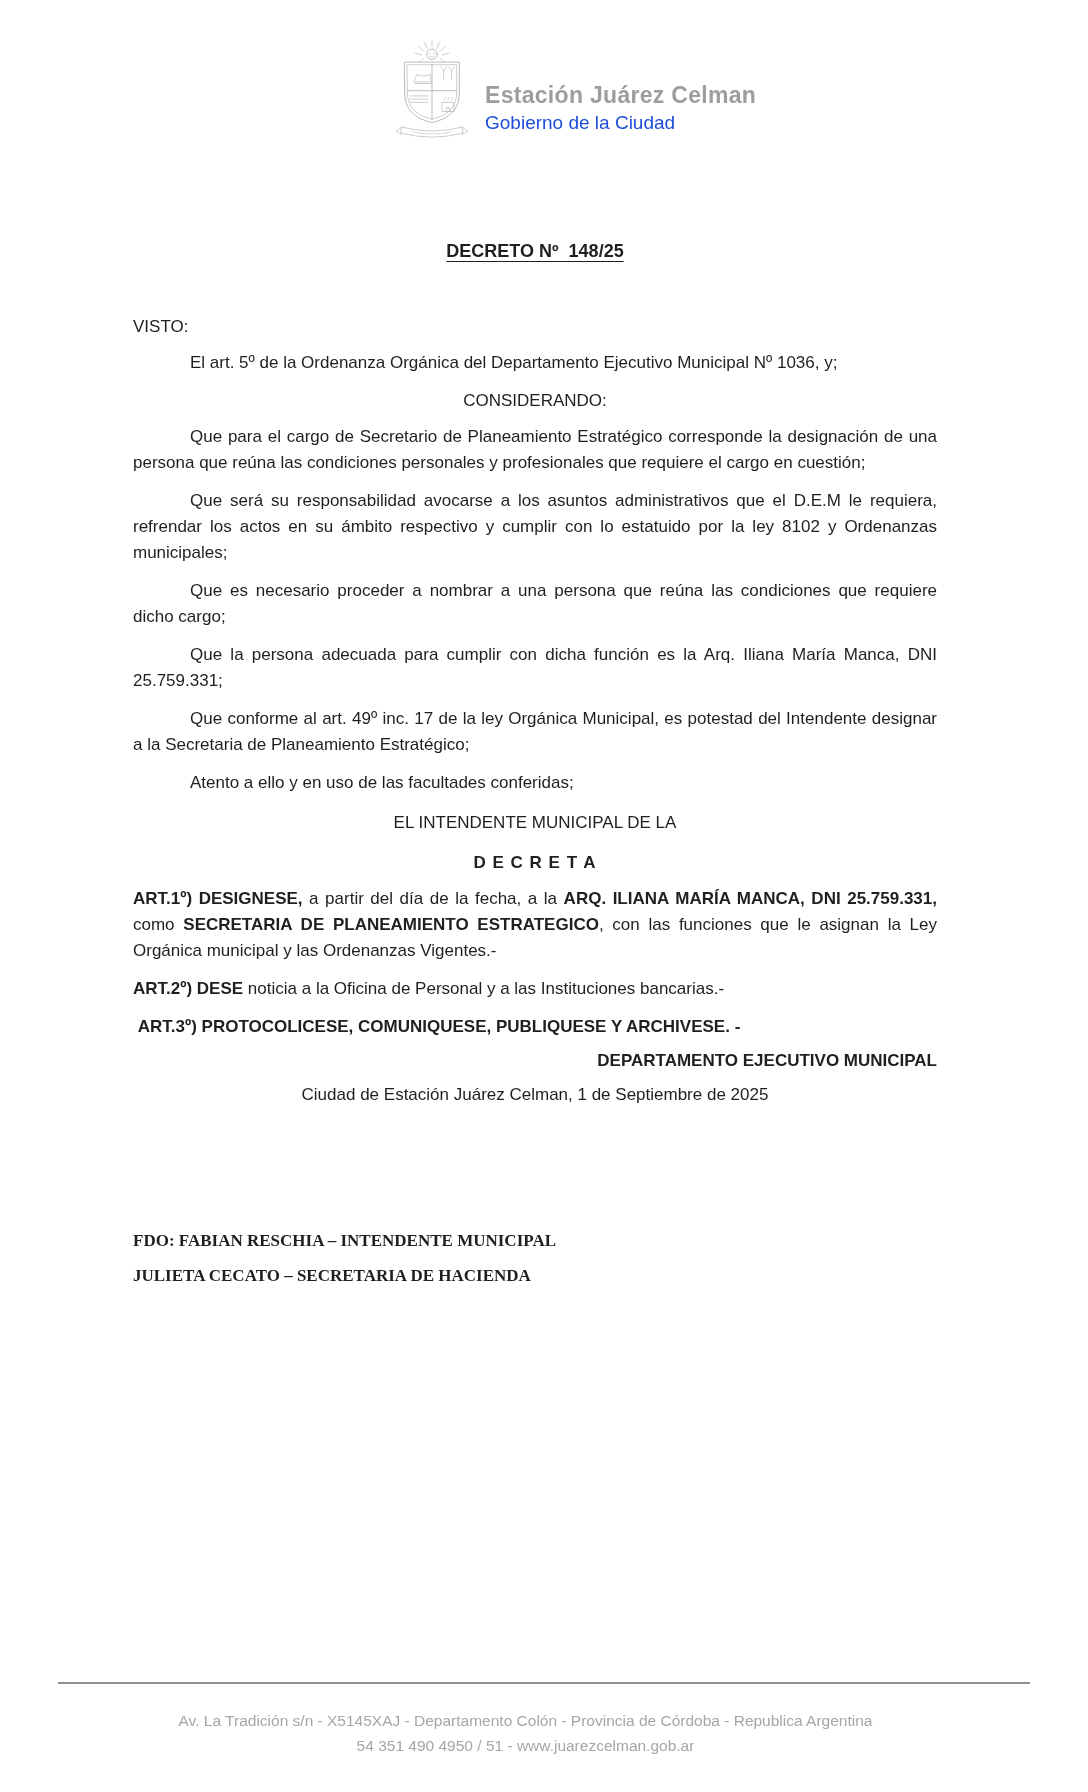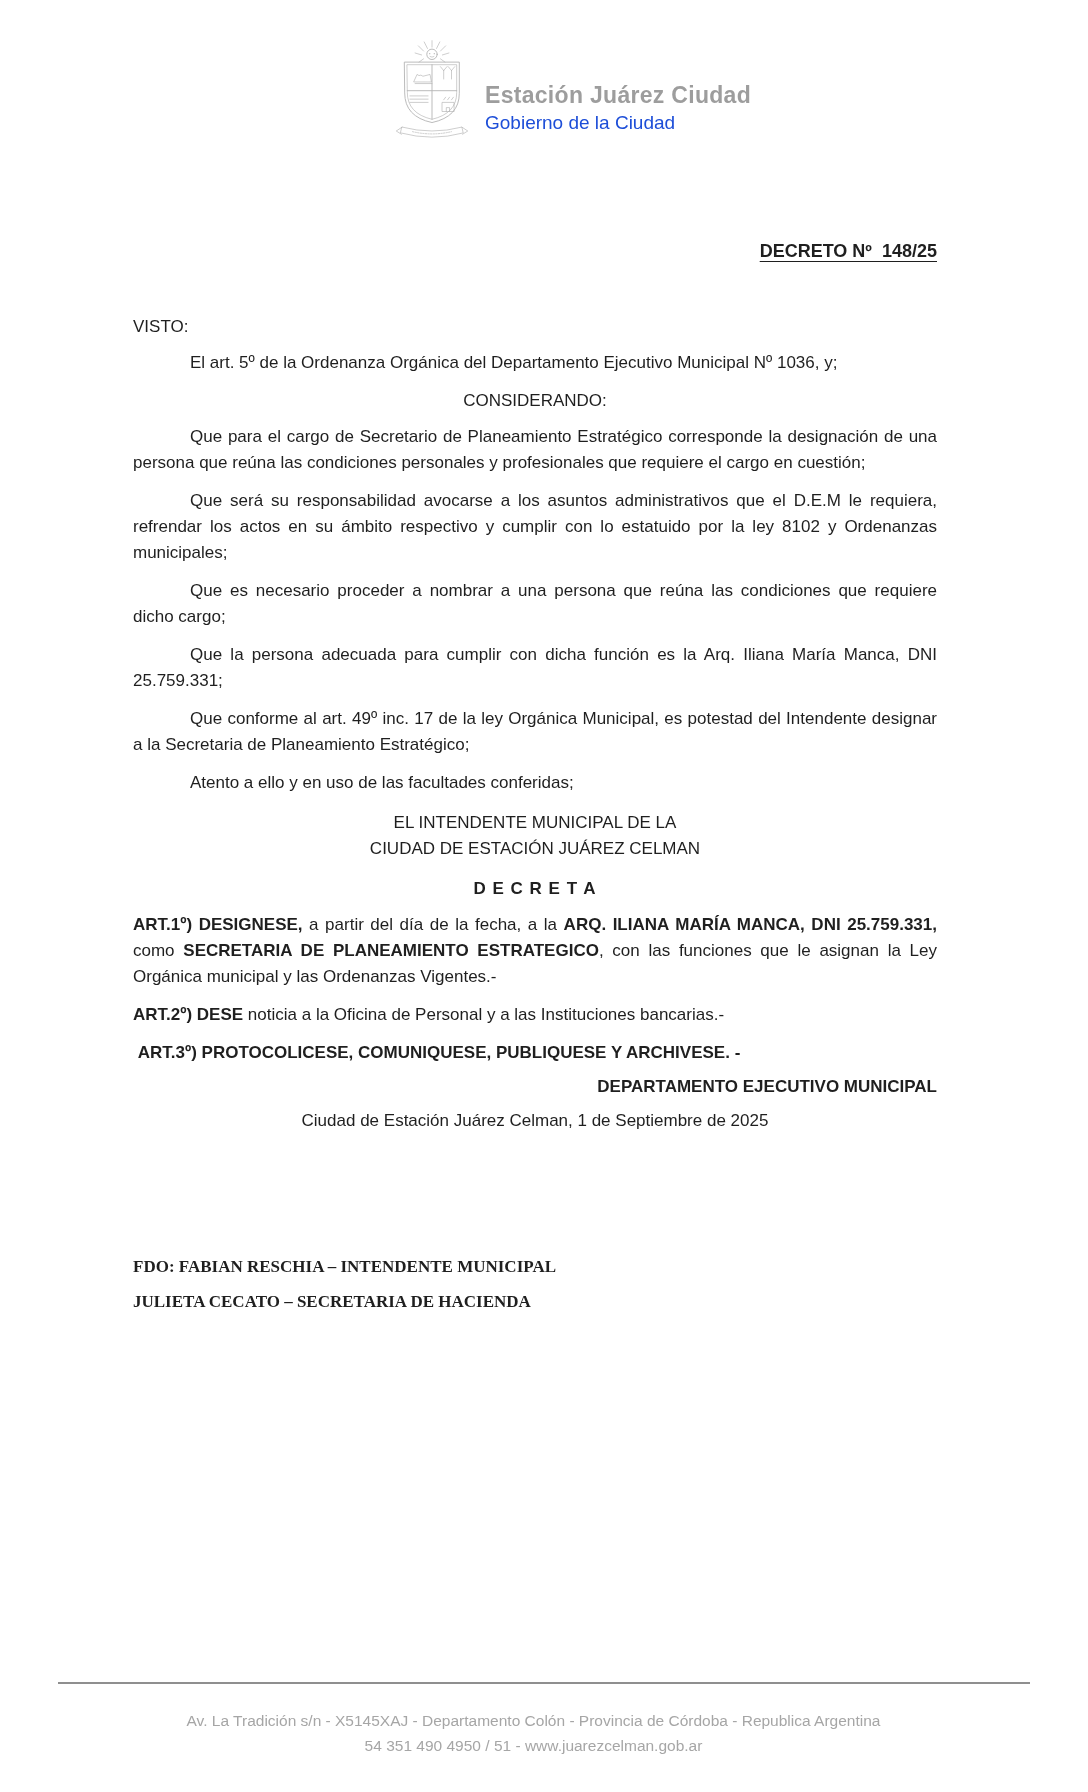--- a/index.html
+++ b/index.html
@@ -110,7 +110,7 @@
       </svg>
     </span>
     <div class="logo-text">
-      <div class="logo-title">Estación Juárez Ciudad</div>
+      <div class="logo-title">Estación Juárez Celman</div>
       <div class="logo-subtitle">Gobierno de la Ciudad</div>
     </div>
   </div>

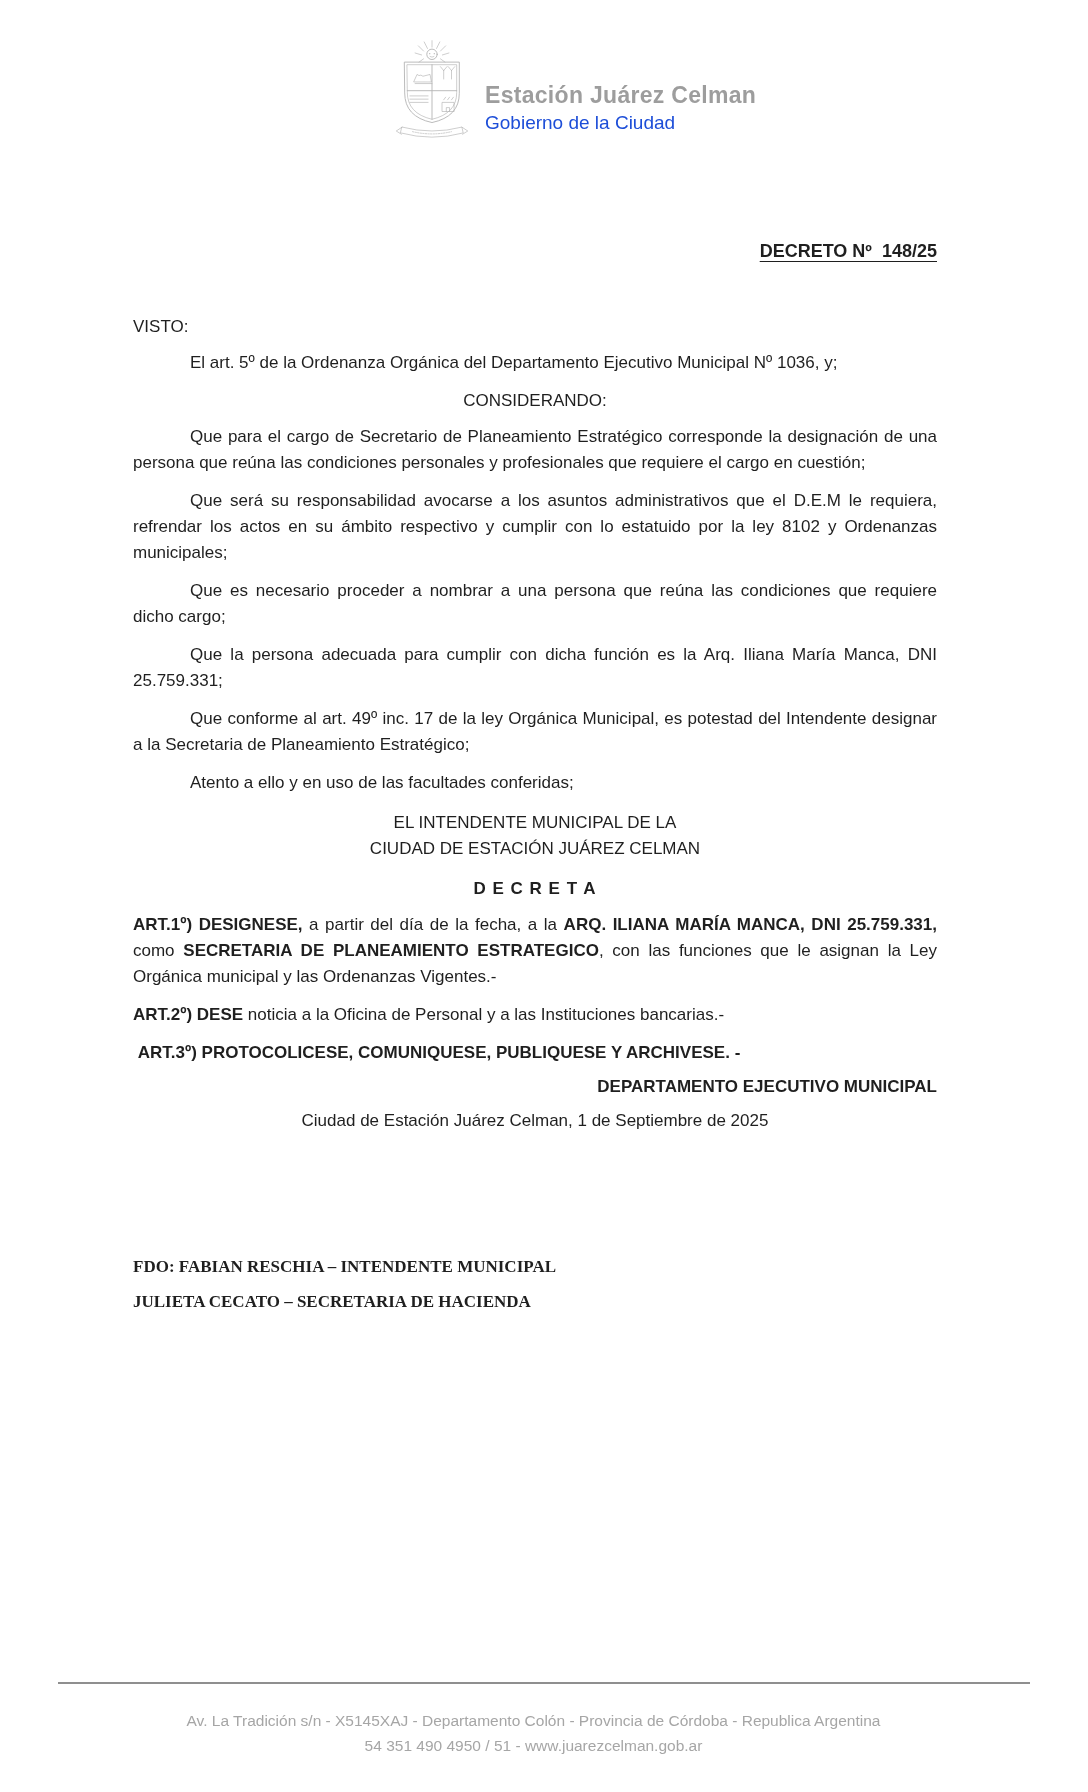--- a/index.html
+++ b/index.html
@@ -35,7 +35,7 @@
   }
   .decreto {
     margin-top:238px;
-    text-align:right;
+    text-align:center;
     font-weight:bold; font-size:18px;
     text-decoration:underline;
     text-underline-offset:4px;

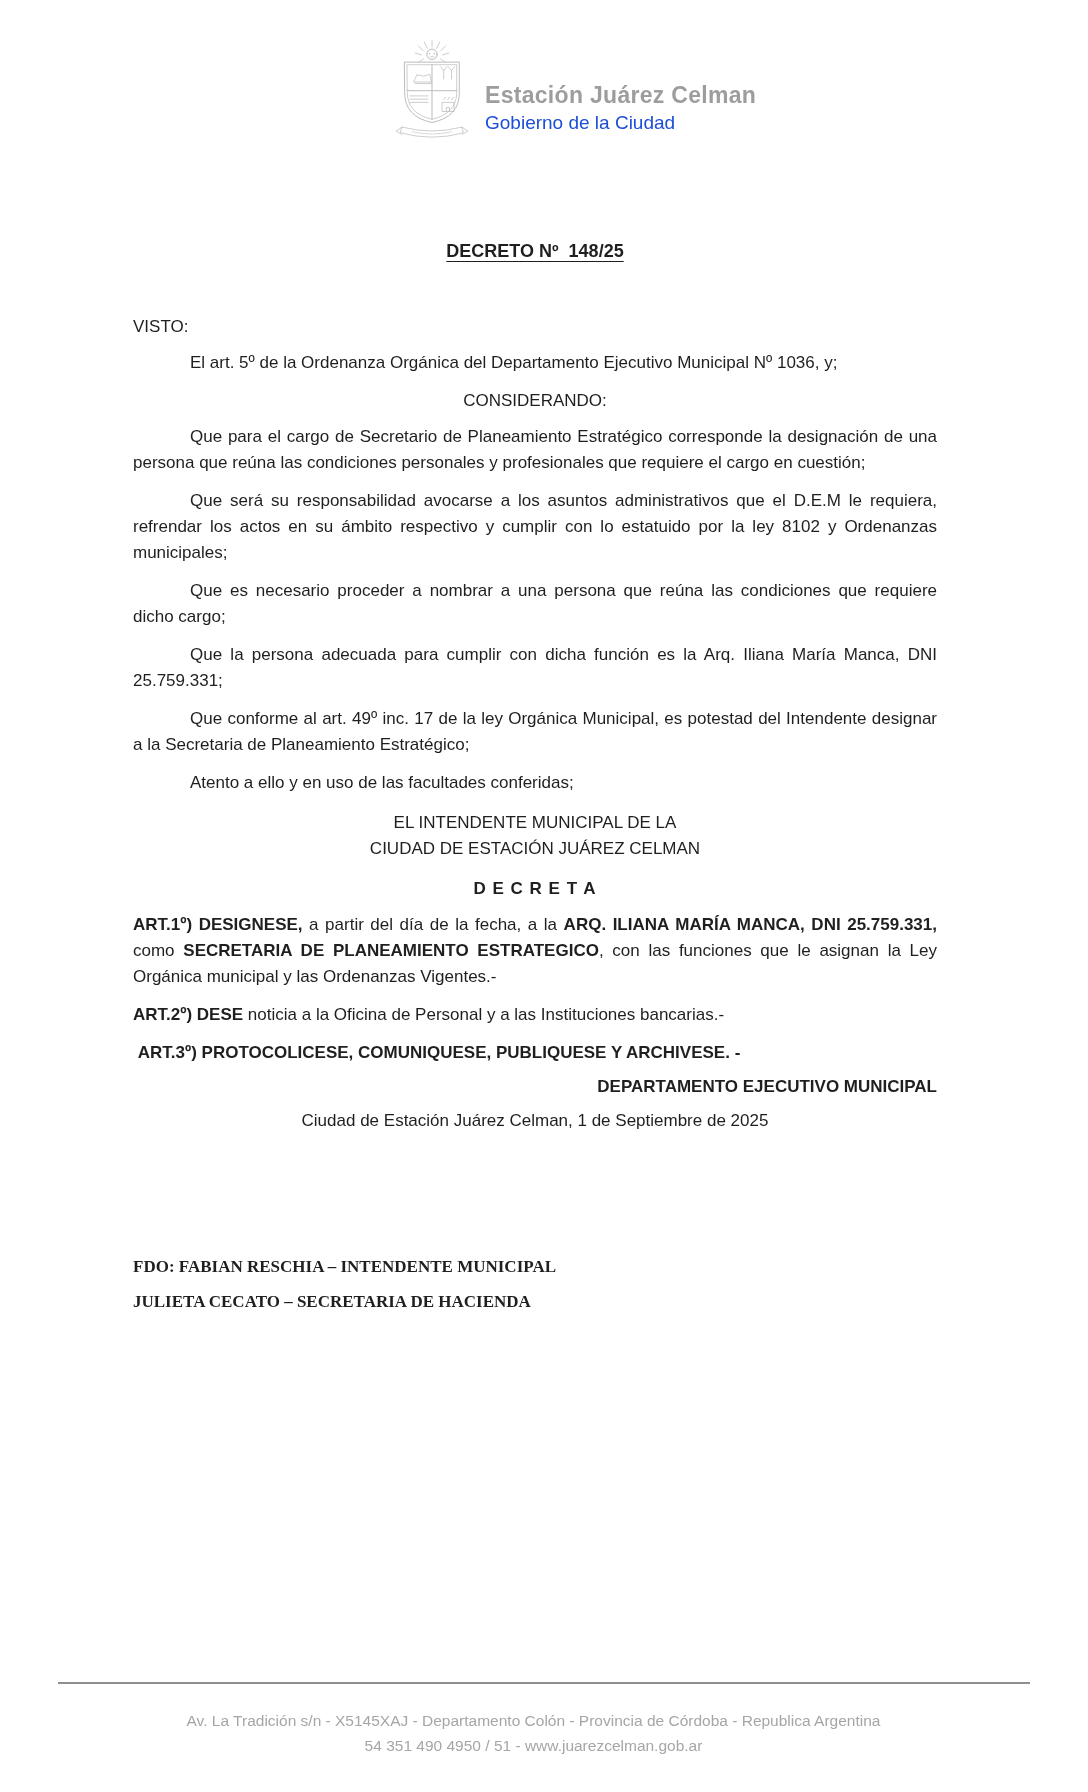--- a/index.html
+++ b/index.html
@@ -134,7 +134,6 @@
 
     <div class="center-block">
       <div class="center-line">EL INTENDENTE MUNICIPAL DE LA</div>
-      <div class="center-line">CIUDAD DE ESTACIÓN JUÁREZ CELMAN</div>
     </div>
 
     <div class="decreta">D E C R E T A</div>

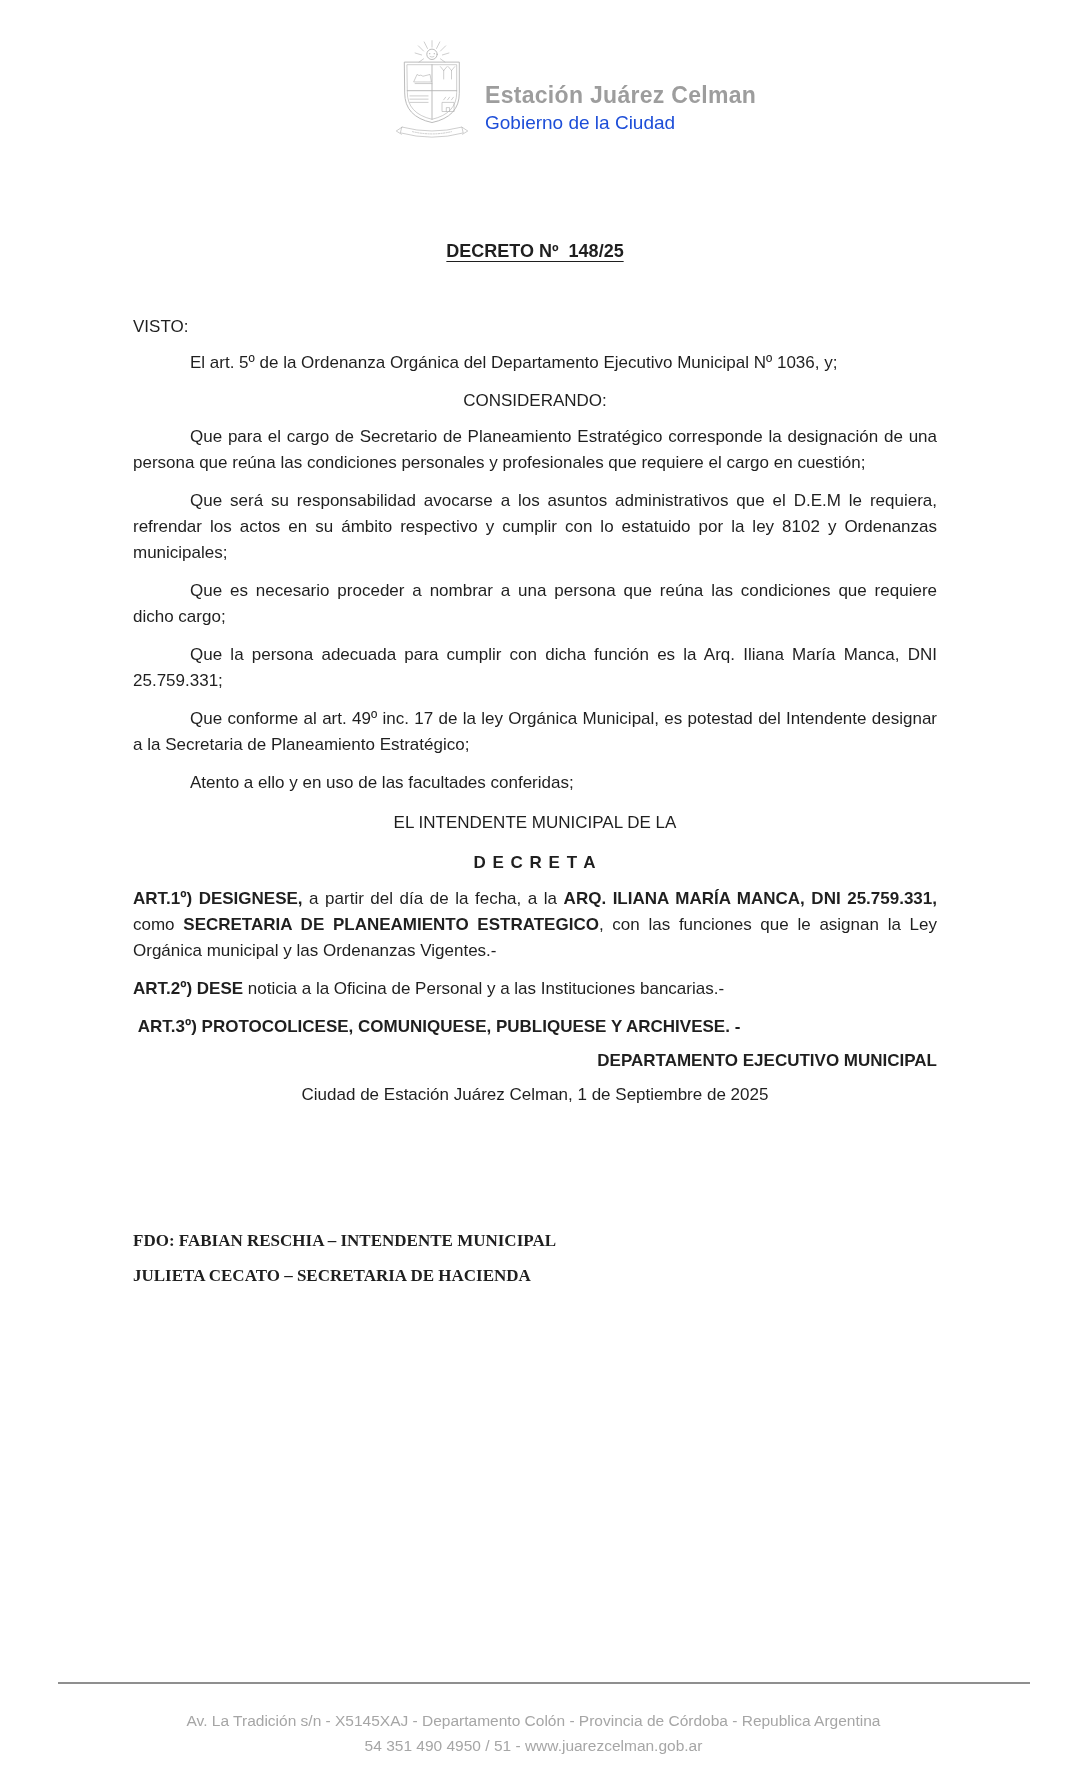--- a/index.html
+++ b/index.html
@@ -70,7 +70,7 @@
     background:#8f8f8f;
   }
   .footer-text {
-    position:absolute; top:1708px; left:12px; width:1043px;
+    position:absolute; top:1708px; left:4px; width:1043px;
     text-align:center; color:#a6a6a6;
     font-size:15.5px; line-height:25px;
   }

